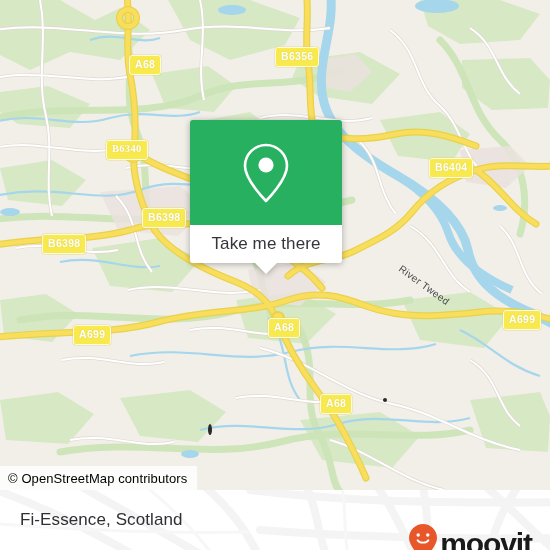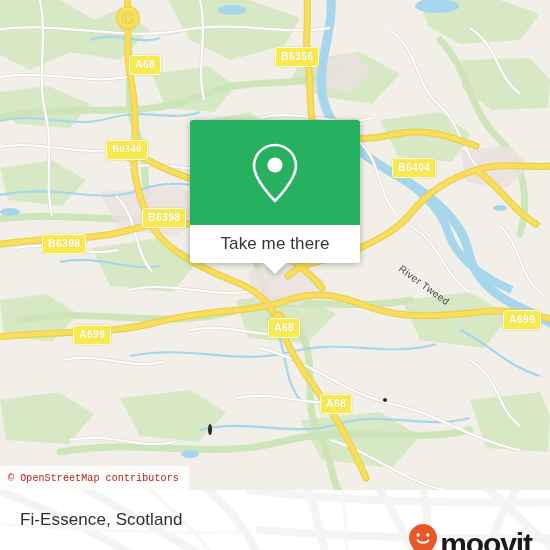--- a/index.html
+++ b/index.html
@@ -324,7 +324,7 @@
     <div class="shield" style="left:129px; top:55px;">A68</div>
     <div class="shield" style="left:275px; top:47px;">B6356</div>
     <div class="shield" style="left:106px; top:140px;font-family:Liberation Serif, serif;">B6340</div>
-    <div class="shield" style="left:392px; top:158px;">B6404</div>
+    <div class="shield" style="left:429px; top:158px;">B6404</div>
     <div class="shield" style="left:142px; top:208px;">B6398</div>
     <div class="shield" style="left:42px; top:234px;">B6398</div>
     <div class="shield" style="left:73px; top:325px;">A699</div>

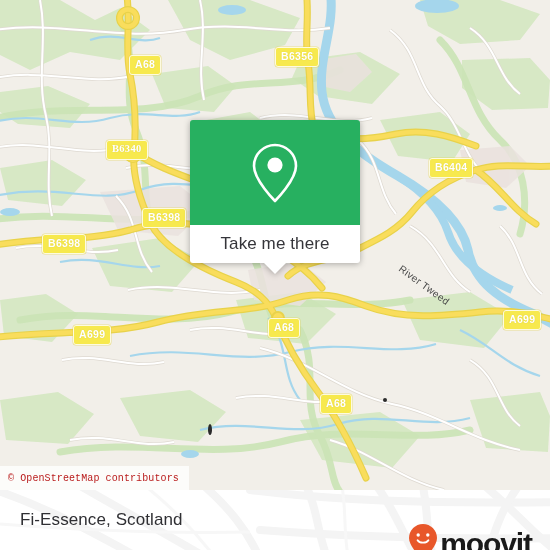--- a/index.html
+++ b/index.html
@@ -49,7 +49,7 @@
   .popup {
     position: absolute;
     left: 190px; top: 120px;
-    width: 170px;
+    width: 152px;
     filter: drop-shadow(0 1px 3px rgba(0,0,0,.30));
   }
   .popup-top {

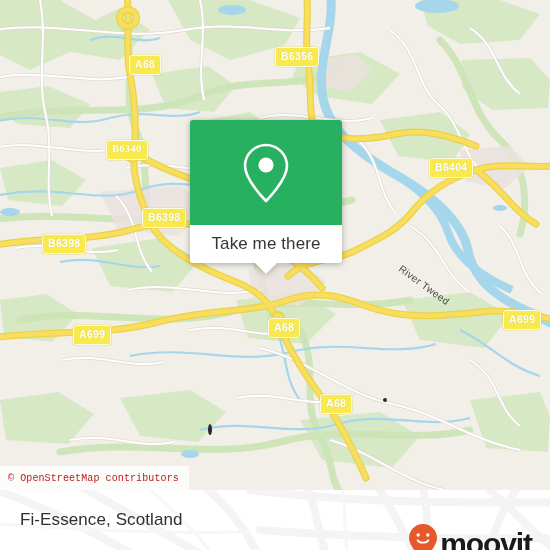--- a/index.html
+++ b/index.html
@@ -89,10 +89,9 @@
     padding: 0 10px 0 8px;
     display: flex; align-items: center;
     background: rgba(255,255,255,.78);
-    font-size: 10px;
-    color: #b91c1c;
+    font-size: 13px;
+    color: #000000;
     letter-spacing: .1px;
-    font-family: Liberation Mono, monospace;
   }
 
   

